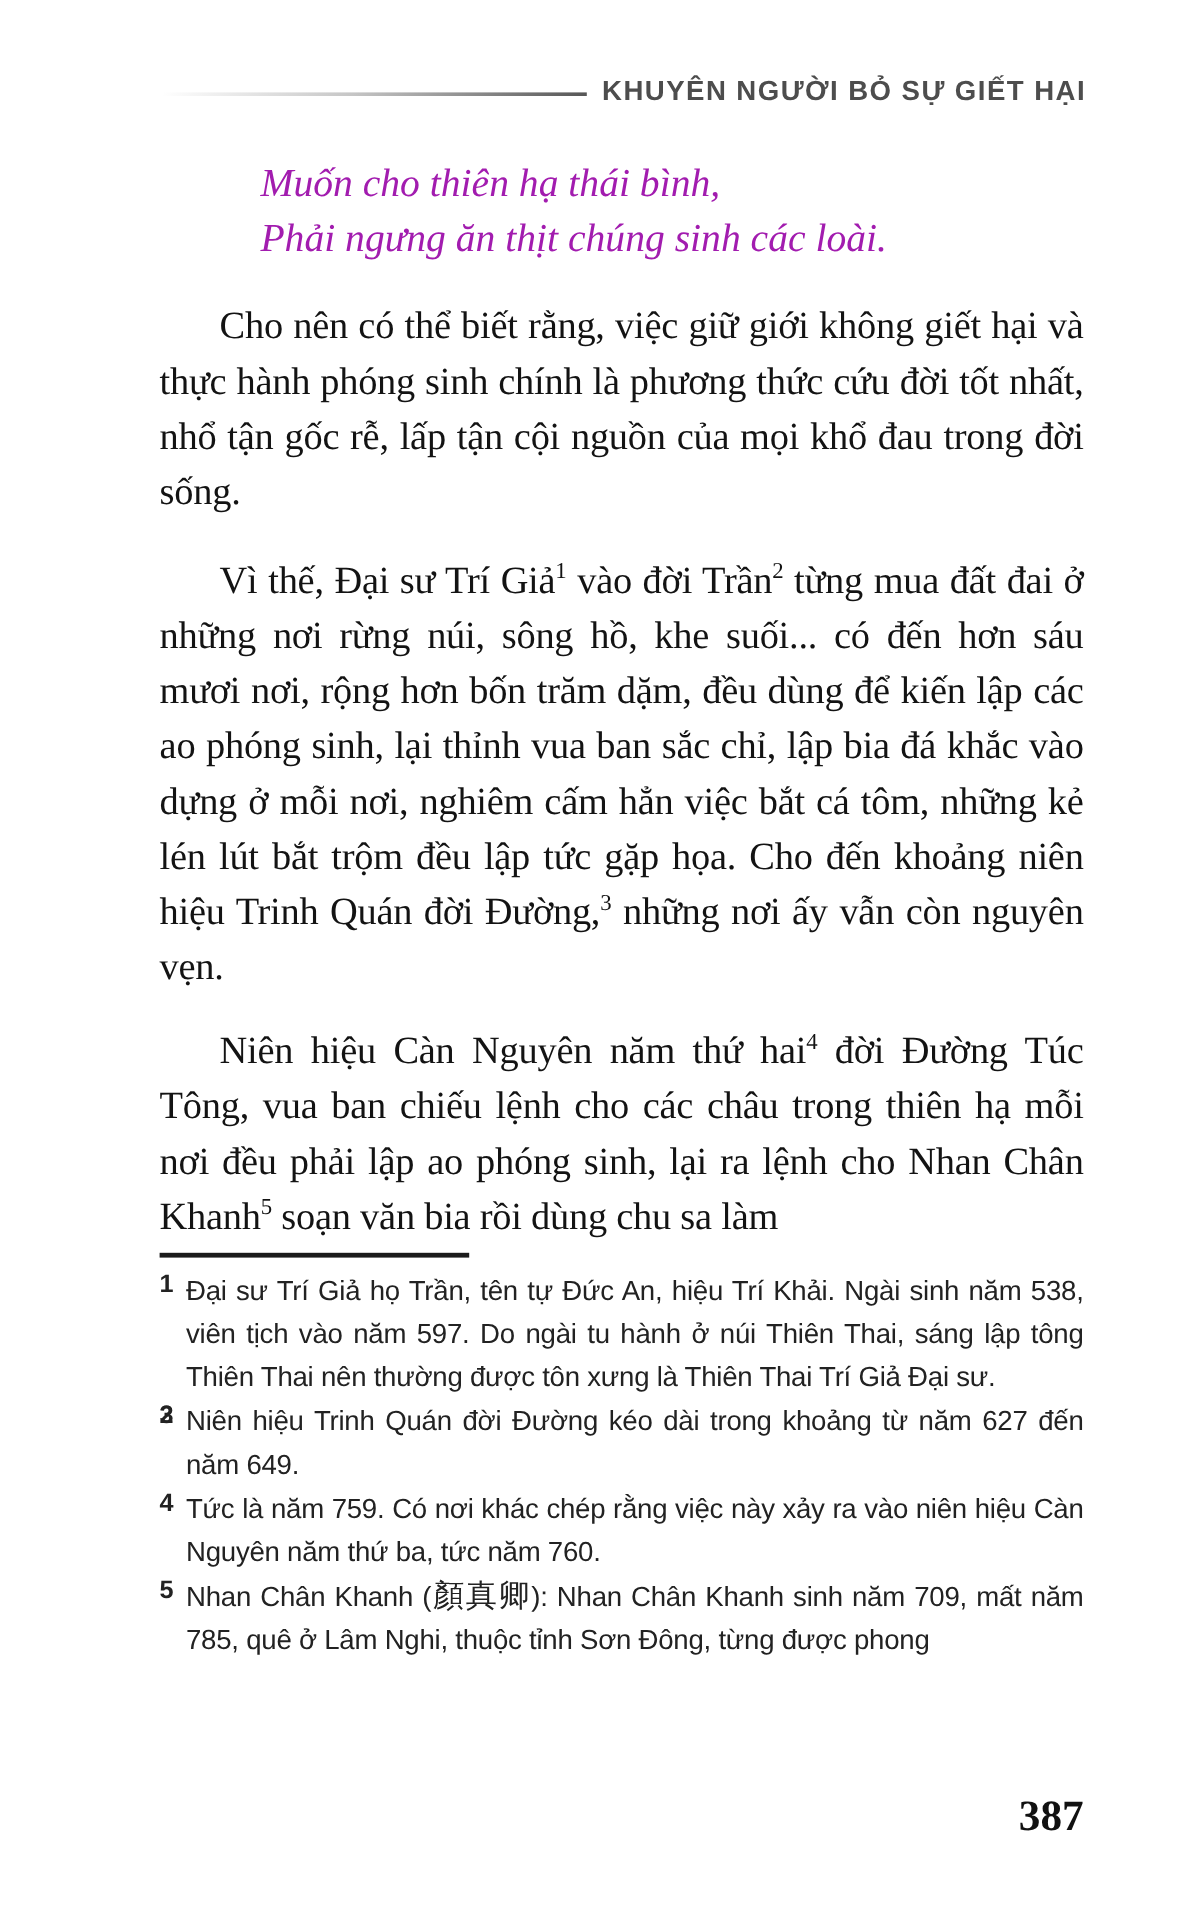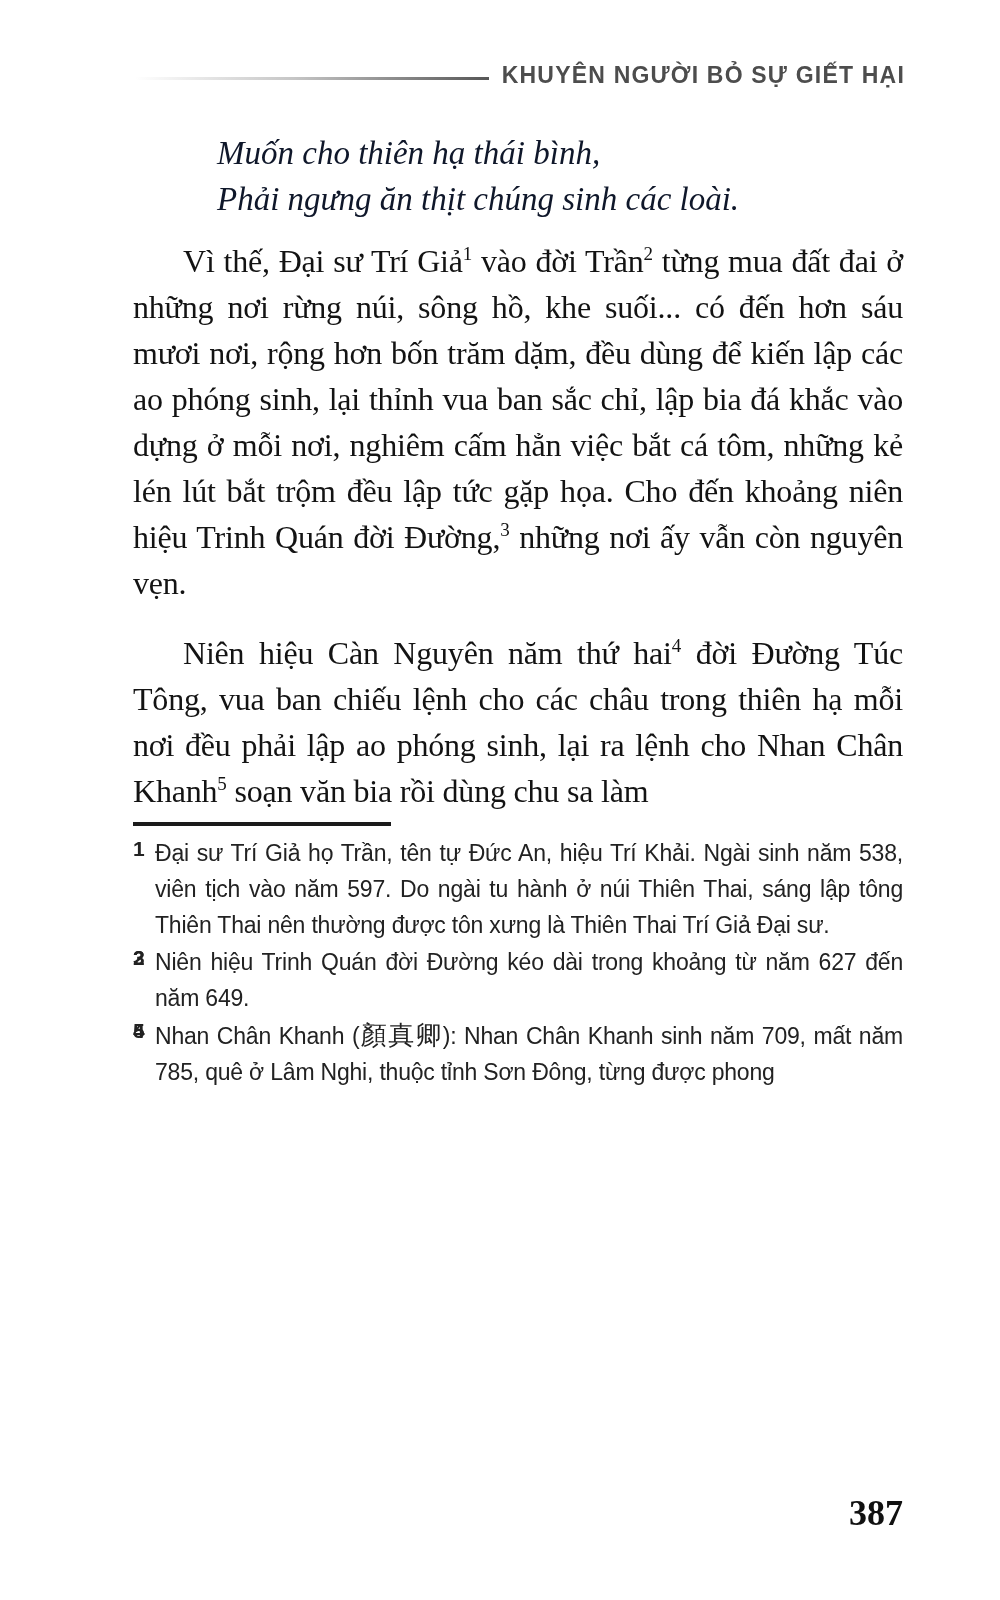--- a/index.html
+++ b/index.html
@@ -52,7 +52,7 @@
     font-size: 33px;
     line-height: 46px;
     font-style: italic;
-    color: #0f172a;
+    color: #a21caf;
   }
 
   .bodytext p {

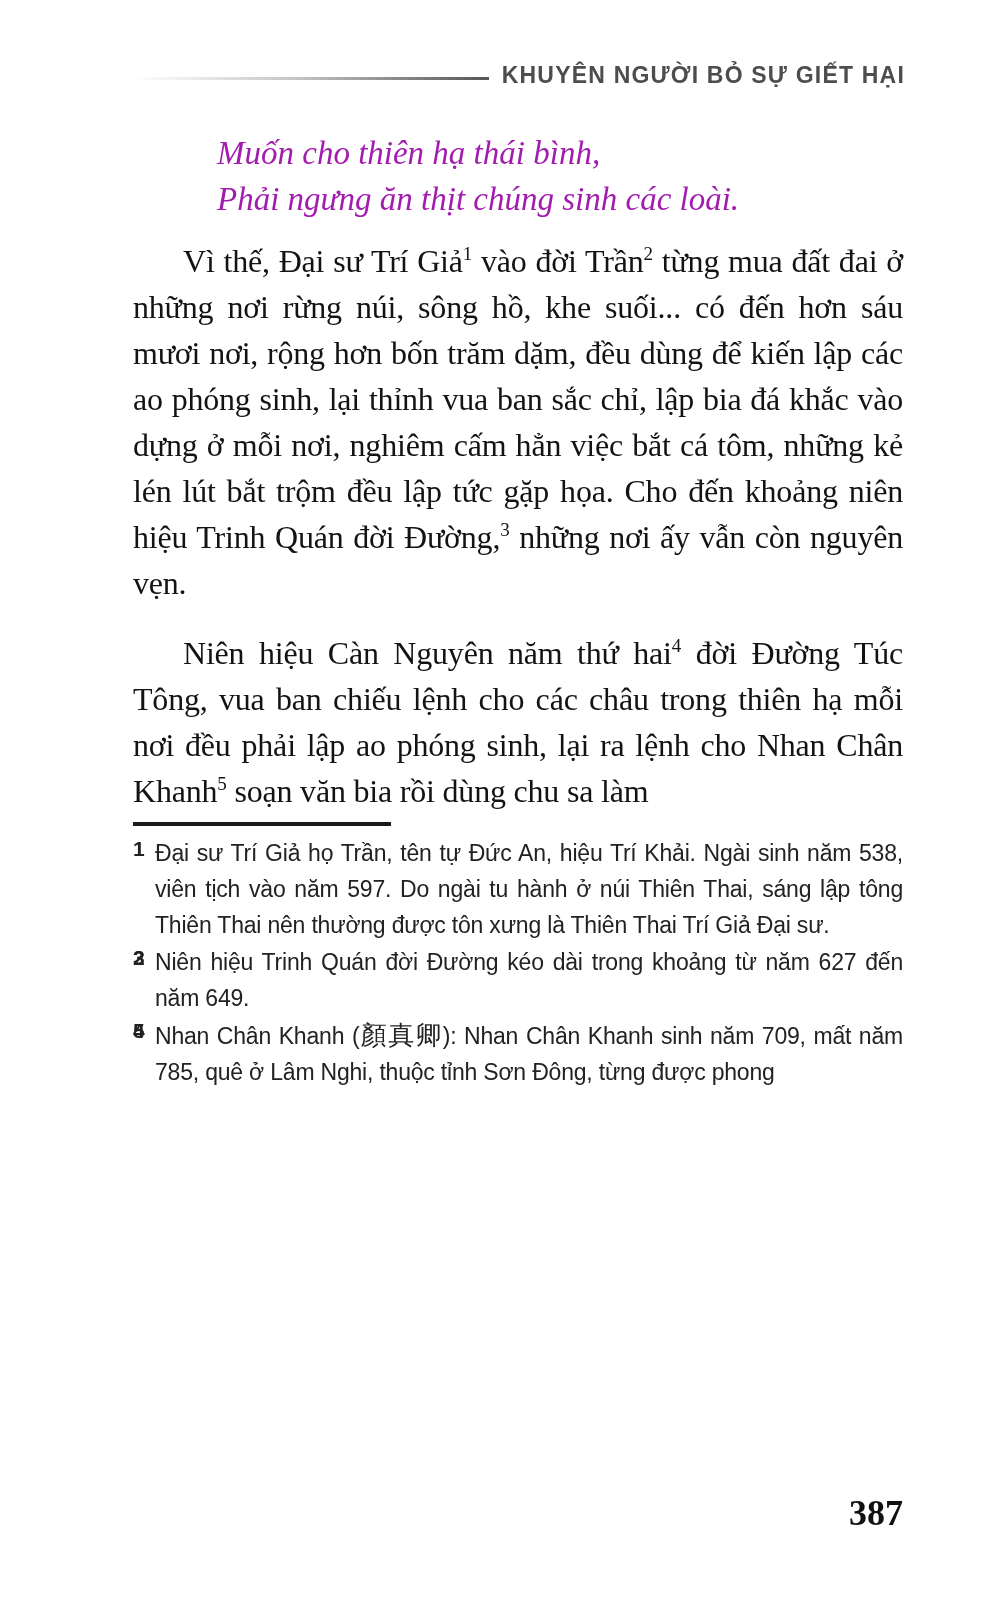--- a/index.html
+++ b/index.html
@@ -134,6 +134,7 @@
     </div>
 
     <div class="bodytext">
+      <p class="p-first"><span>Cho nên có thể biết rằng, việc giữ giới không giết hại và thực hành phóng sinh chính là phương thức cứu đời tốt nhất, nhổ tận gốc rễ, lấp tận cội nguồn của mọi khổ đau trong đời sống.</span></p>
       <p class="p-mid"><span>Vì thế, Đại sư Trí Giả</span><sup>1</sup><span> vào đời Trần</span><sup>2</sup><span> từng mua đất đai ở những nơi rừng núi, sông hồ, khe suối... có đến hơn sáu mươi nơi, rộng hơn bốn trăm dặm, đều dùng để kiến lập các ao phóng sinh, lại thỉnh vua ban sắc chỉ, lập bia đá khắc vào dựng ở mỗi nơi, nghiêm cấm hẳn việc bắt cá tôm, những kẻ lén lút bắt trộm đều lập tức gặp họa. Cho đến khoảng niên hiệu Trinh Quán đời Đường,</span><sup>3</sup><span> những nơi ấy vẫn còn nguyên vẹn.</span></p>
       <p class="p-last"><span>Niên hiệu Càn Nguyên năm thứ hai</span><sup>4</sup><span> đời Đường Túc Tông, vua ban chiếu lệnh cho các châu trong thiên hạ mỗi nơi đều phải lập ao phóng sinh, lại ra lệnh cho Nhan Chân Khanh</span><sup>5</sup><span> soạn văn bia rồi dùng chu sa làm</span></p>
     </div>

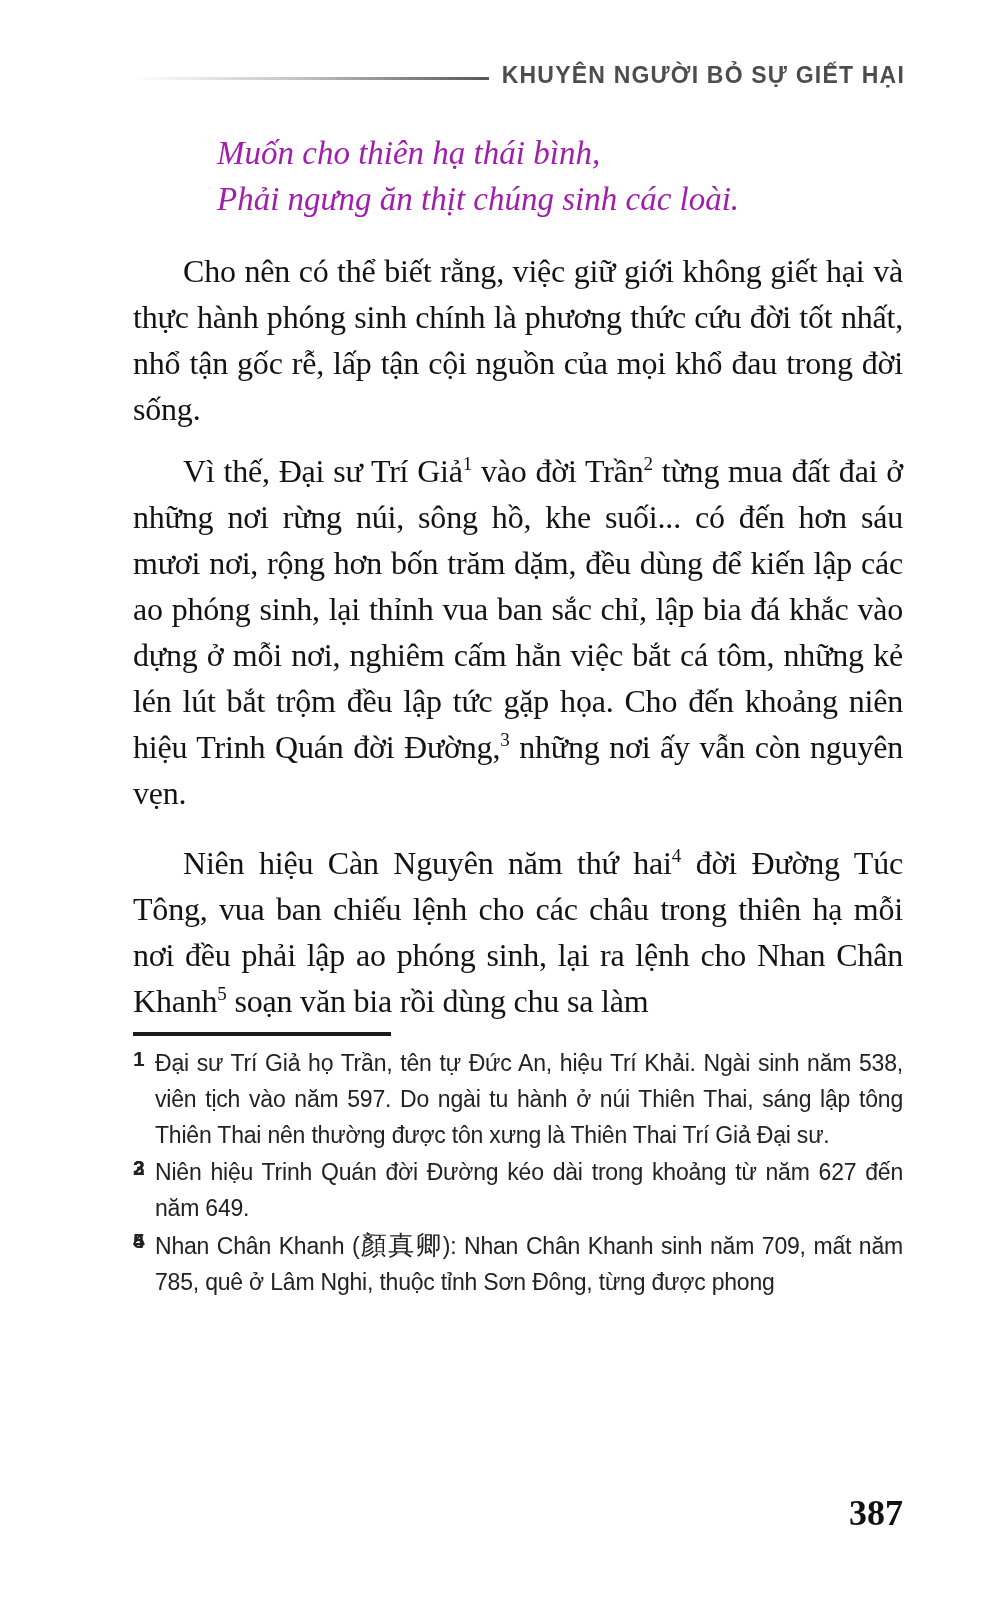--- a/index.html
+++ b/index.html
@@ -65,7 +65,7 @@
     color: #131313;
   }
   .bodytext p.p-first { margin-top: 26px; }
-  .bodytext p.p-mid   { margin-top: 16px; }
+  .bodytext p.p-mid   { margin-top: 28px; }
   .bodytext p.p-last  { margin-top: 24px; }
   .bodytext sup {
     font-size: 19px;

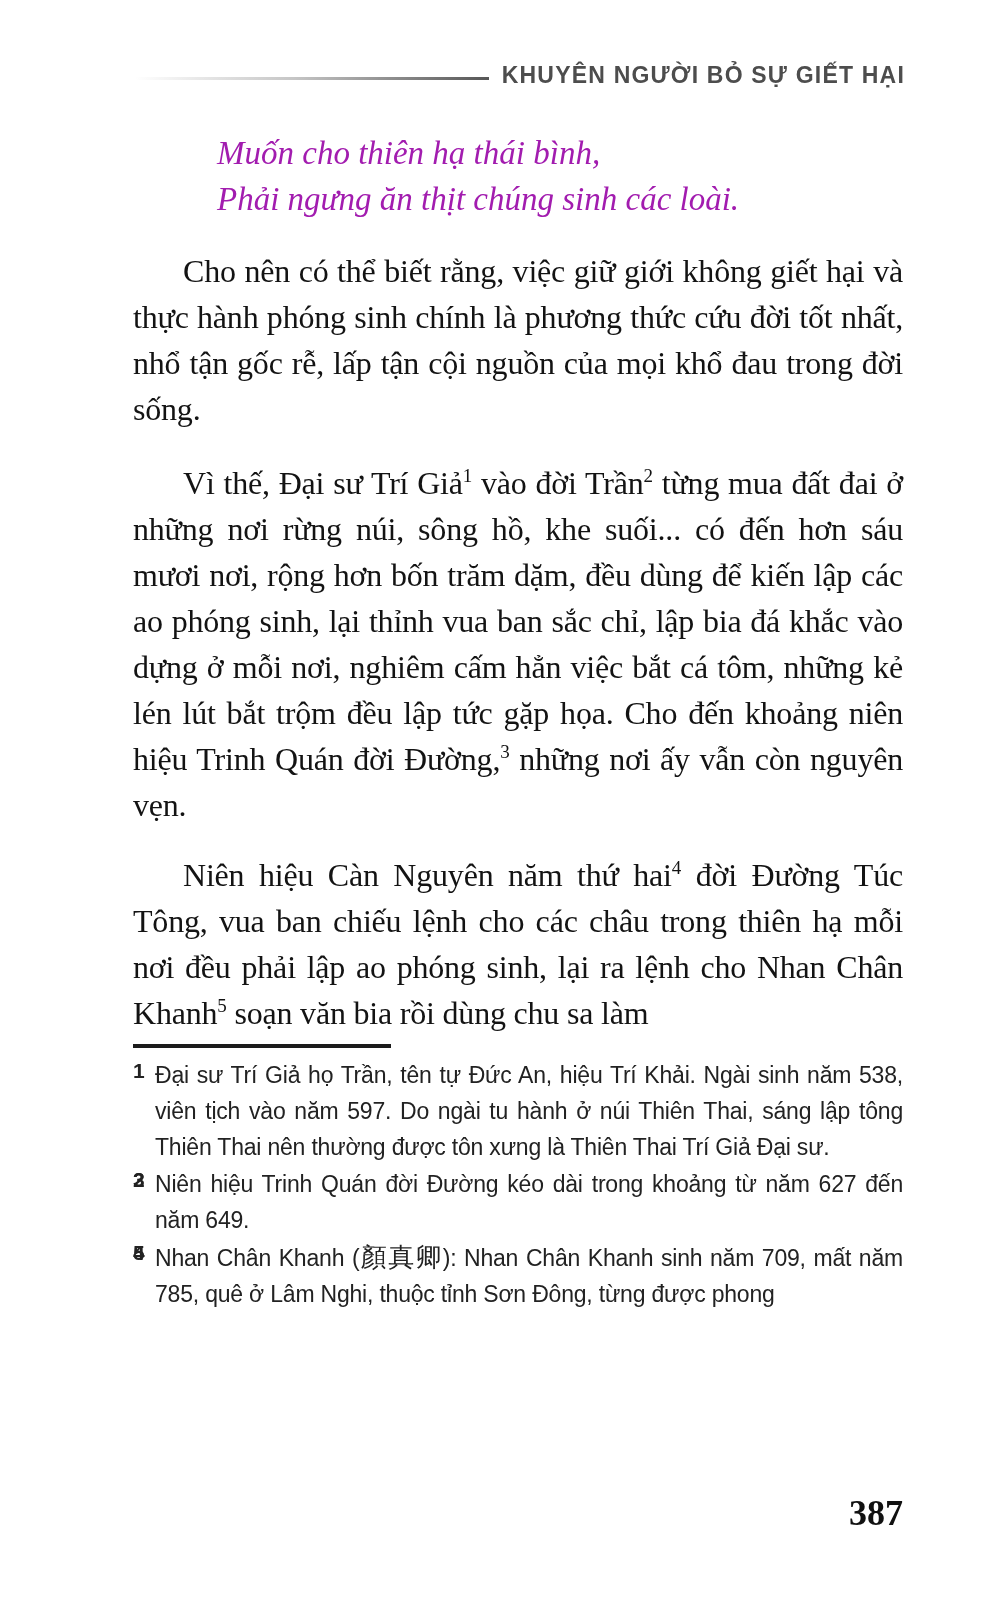--- a/index.html
+++ b/index.html
@@ -155,6 +155,7 @@
       </div>
       <div class="footnote">
         <span class="fn-num">4</span>
+        <span><span>Tức là năm 759. Có nơi khác chép rằng việc này xảy ra vào niên hiệu Càn Nguyên năm thứ ba, tức năm 760.</span></span>
       </div>
       <div class="footnote">
         <span class="fn-num">5</span>

